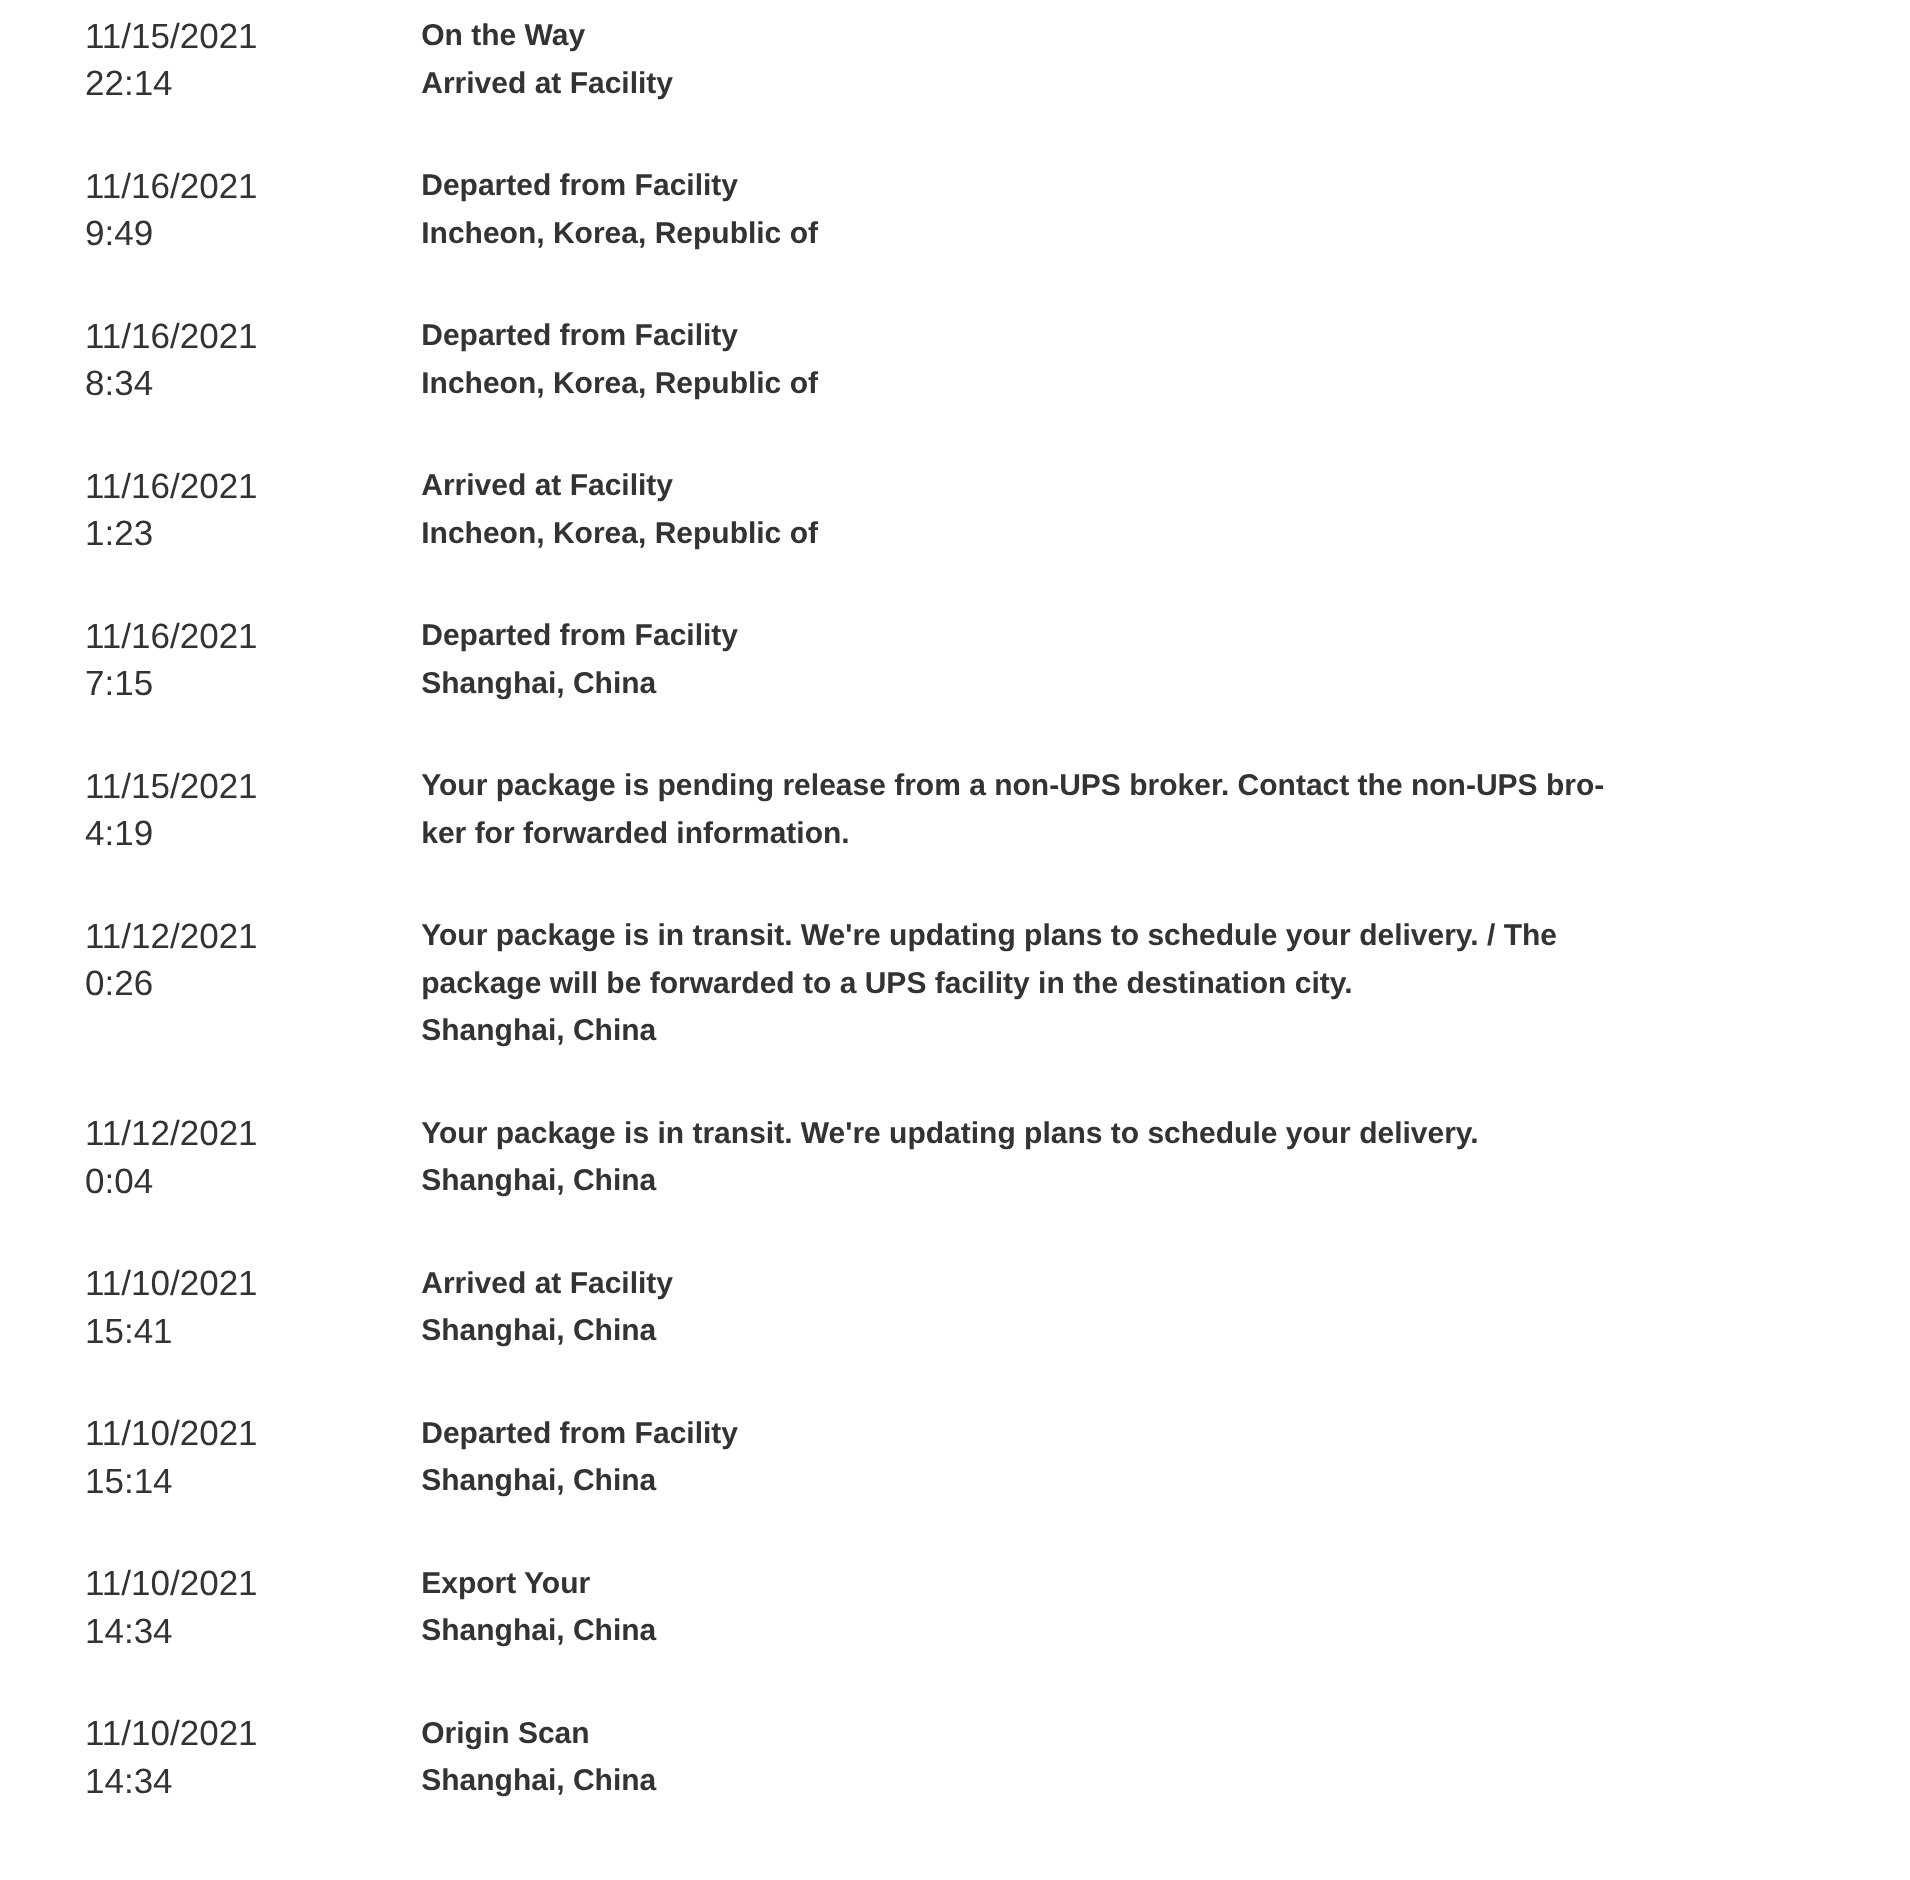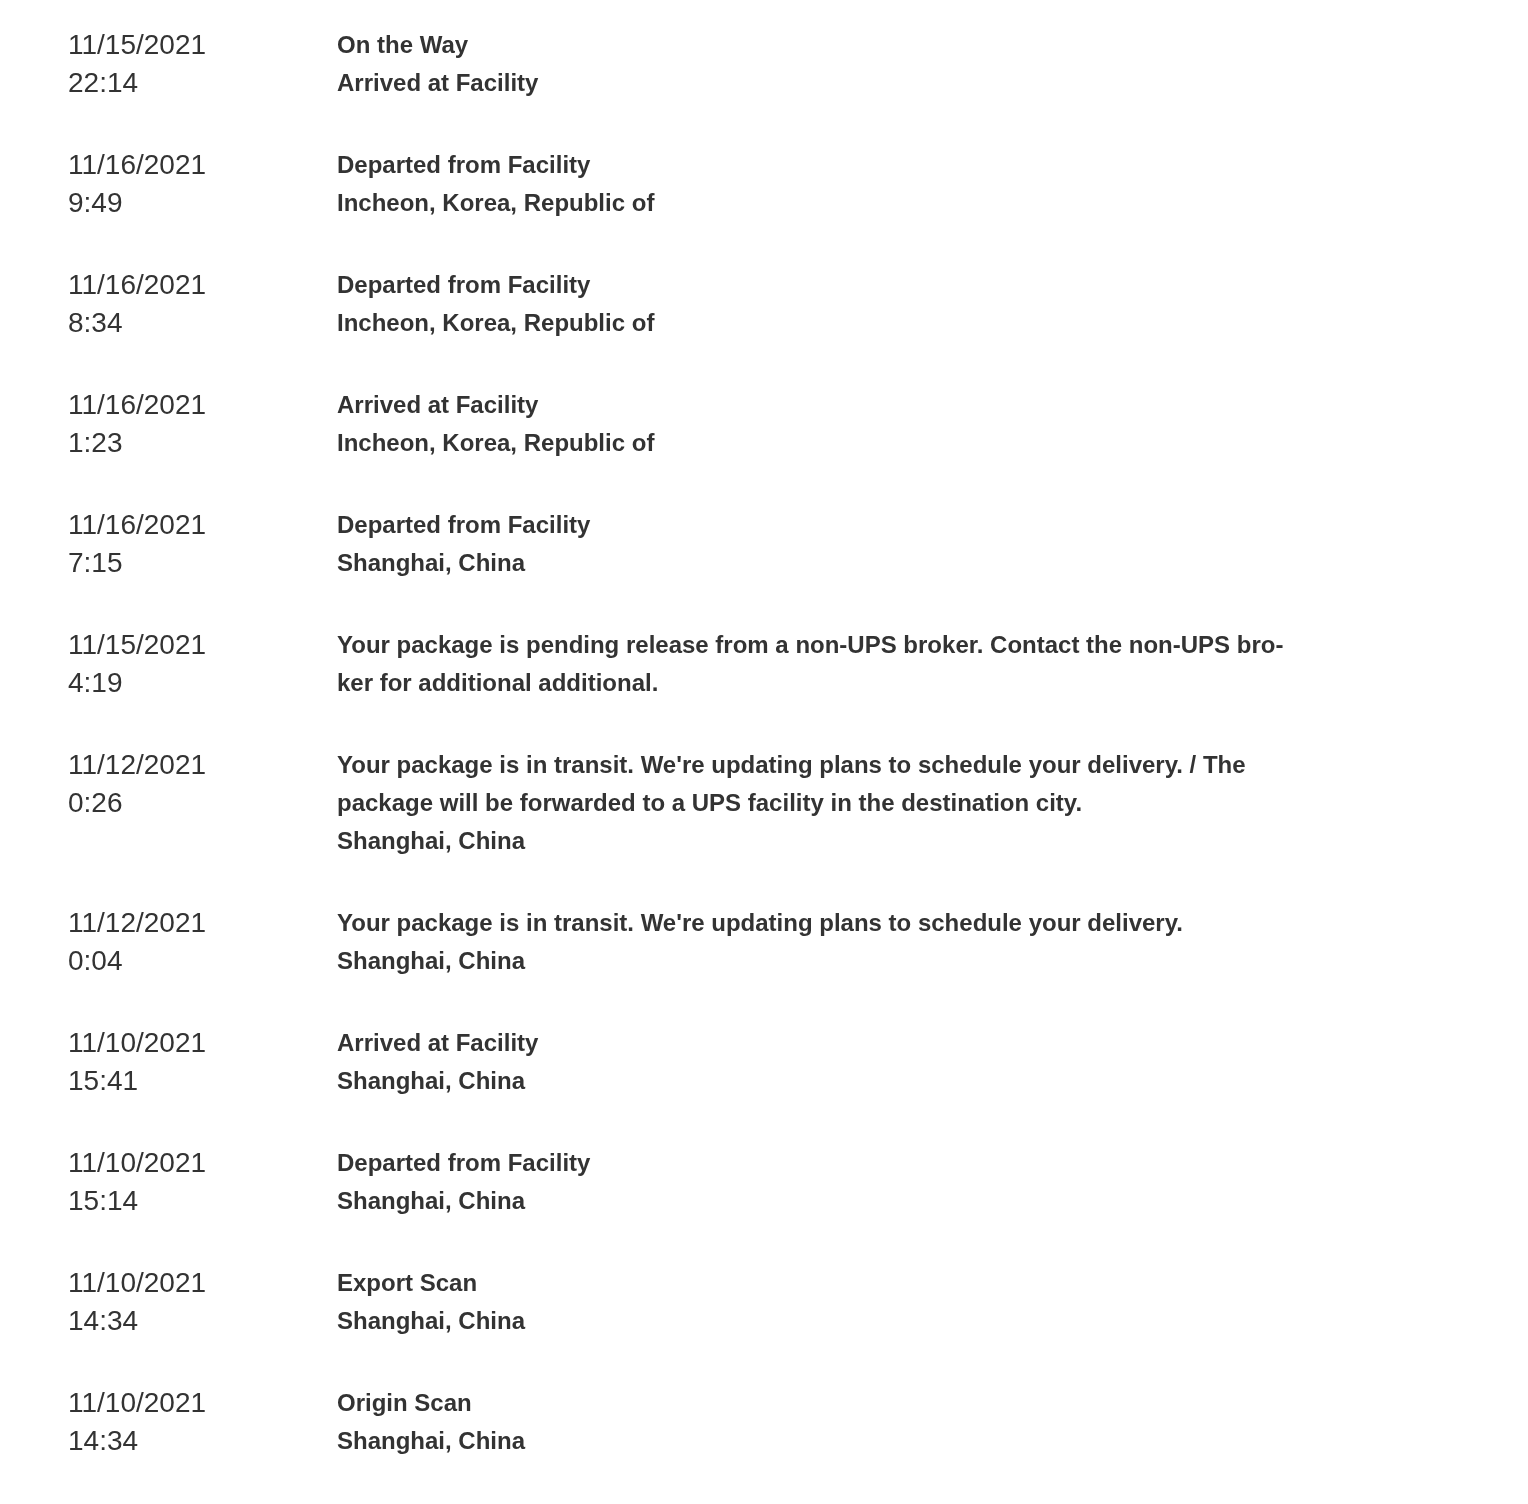--- a/index.html
+++ b/index.html
@@ -23,7 +23,6 @@
     flex-direction: row;
     align-items: flex-start;
     margin-bottom: 44px;
-    margin-top: 16px;
   }
   .event:last-child {
     margin-bottom: 0;

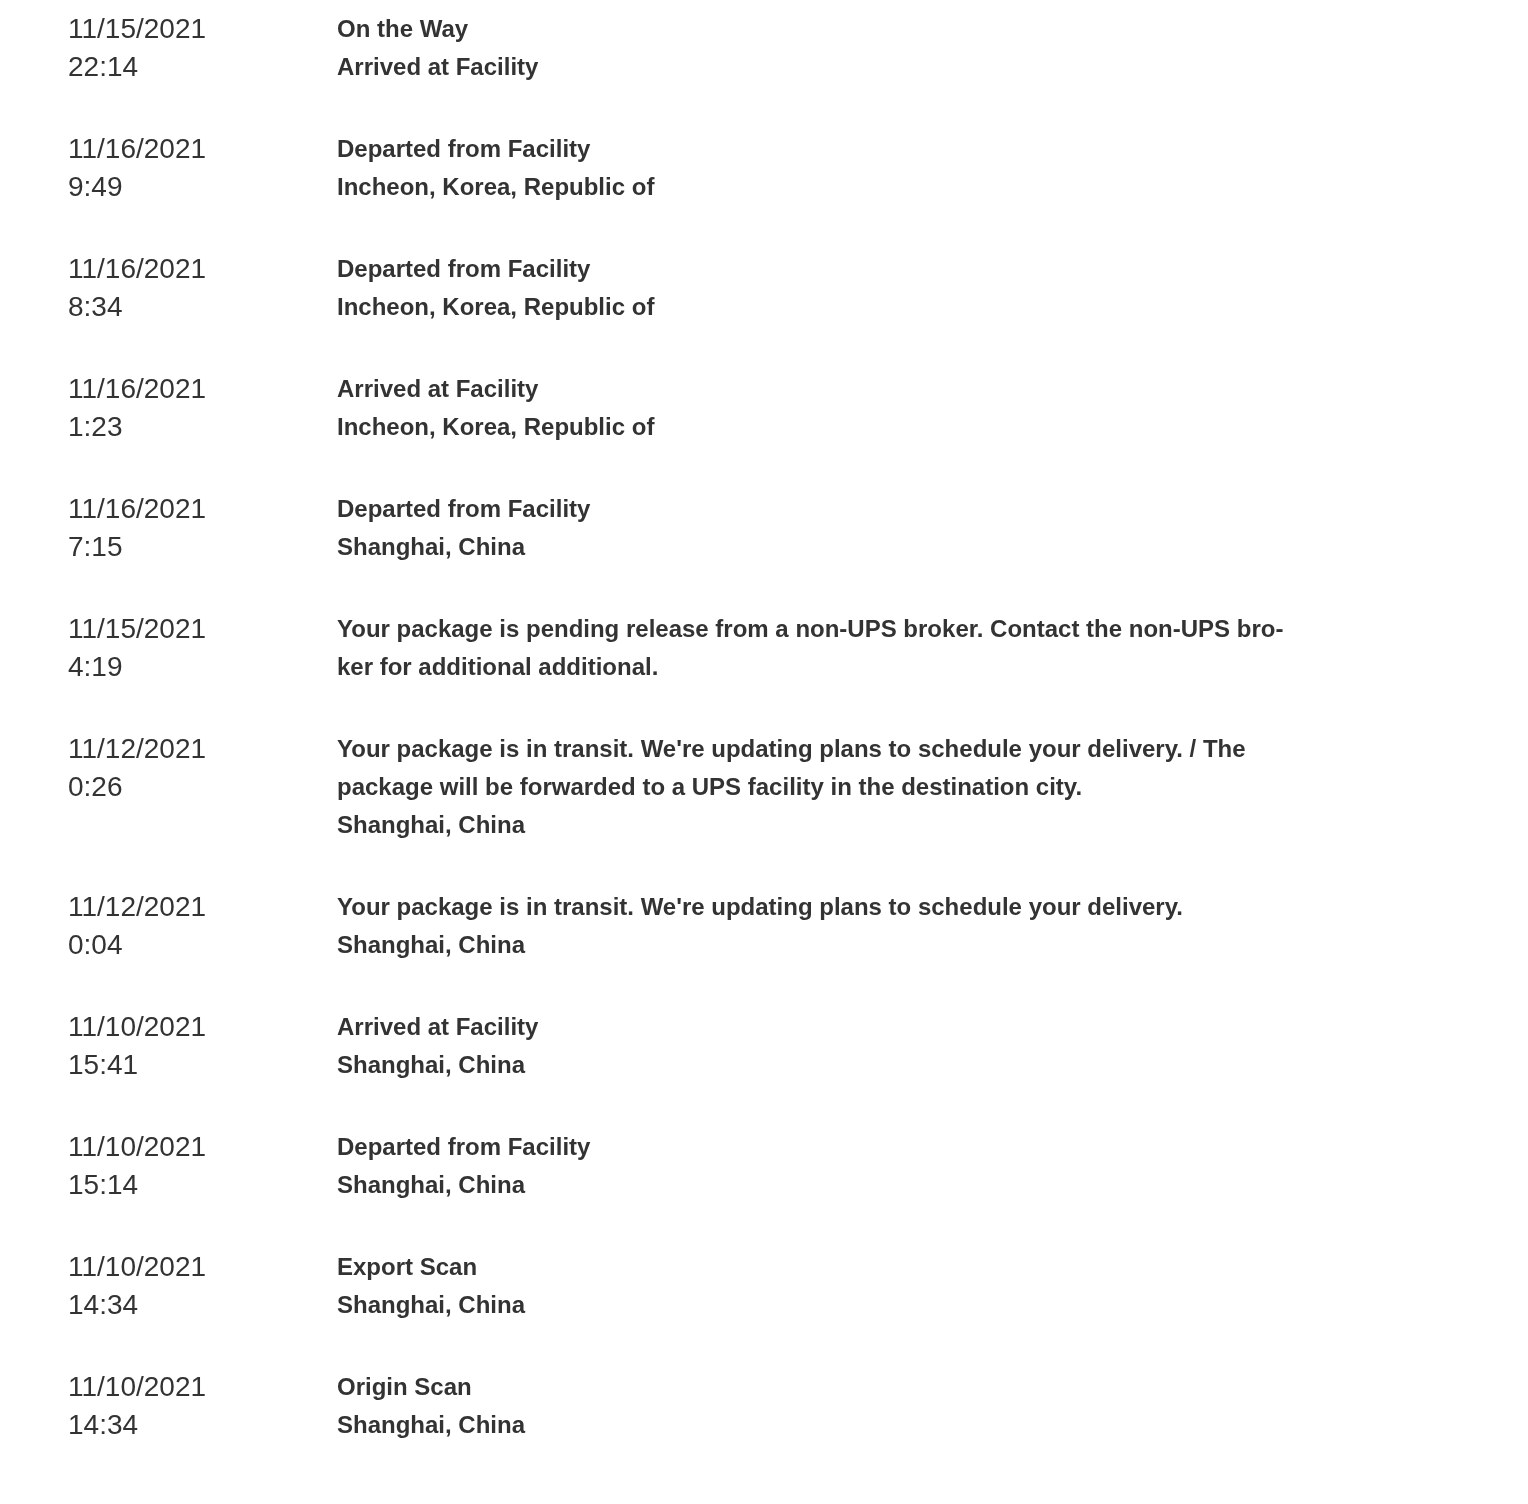--- a/index.html
+++ b/index.html
@@ -119,7 +119,7 @@
     <div class="col-detail">
 
     <div class="event-line">Your package is pending release from a non-UPS broker. Contact the non-UPS bro-</div>
-        <div class="event-line">ker for additional additional.</div>
+        <div class="event-line">ker for forwarded information.</div>
       </div>
   </section>
 

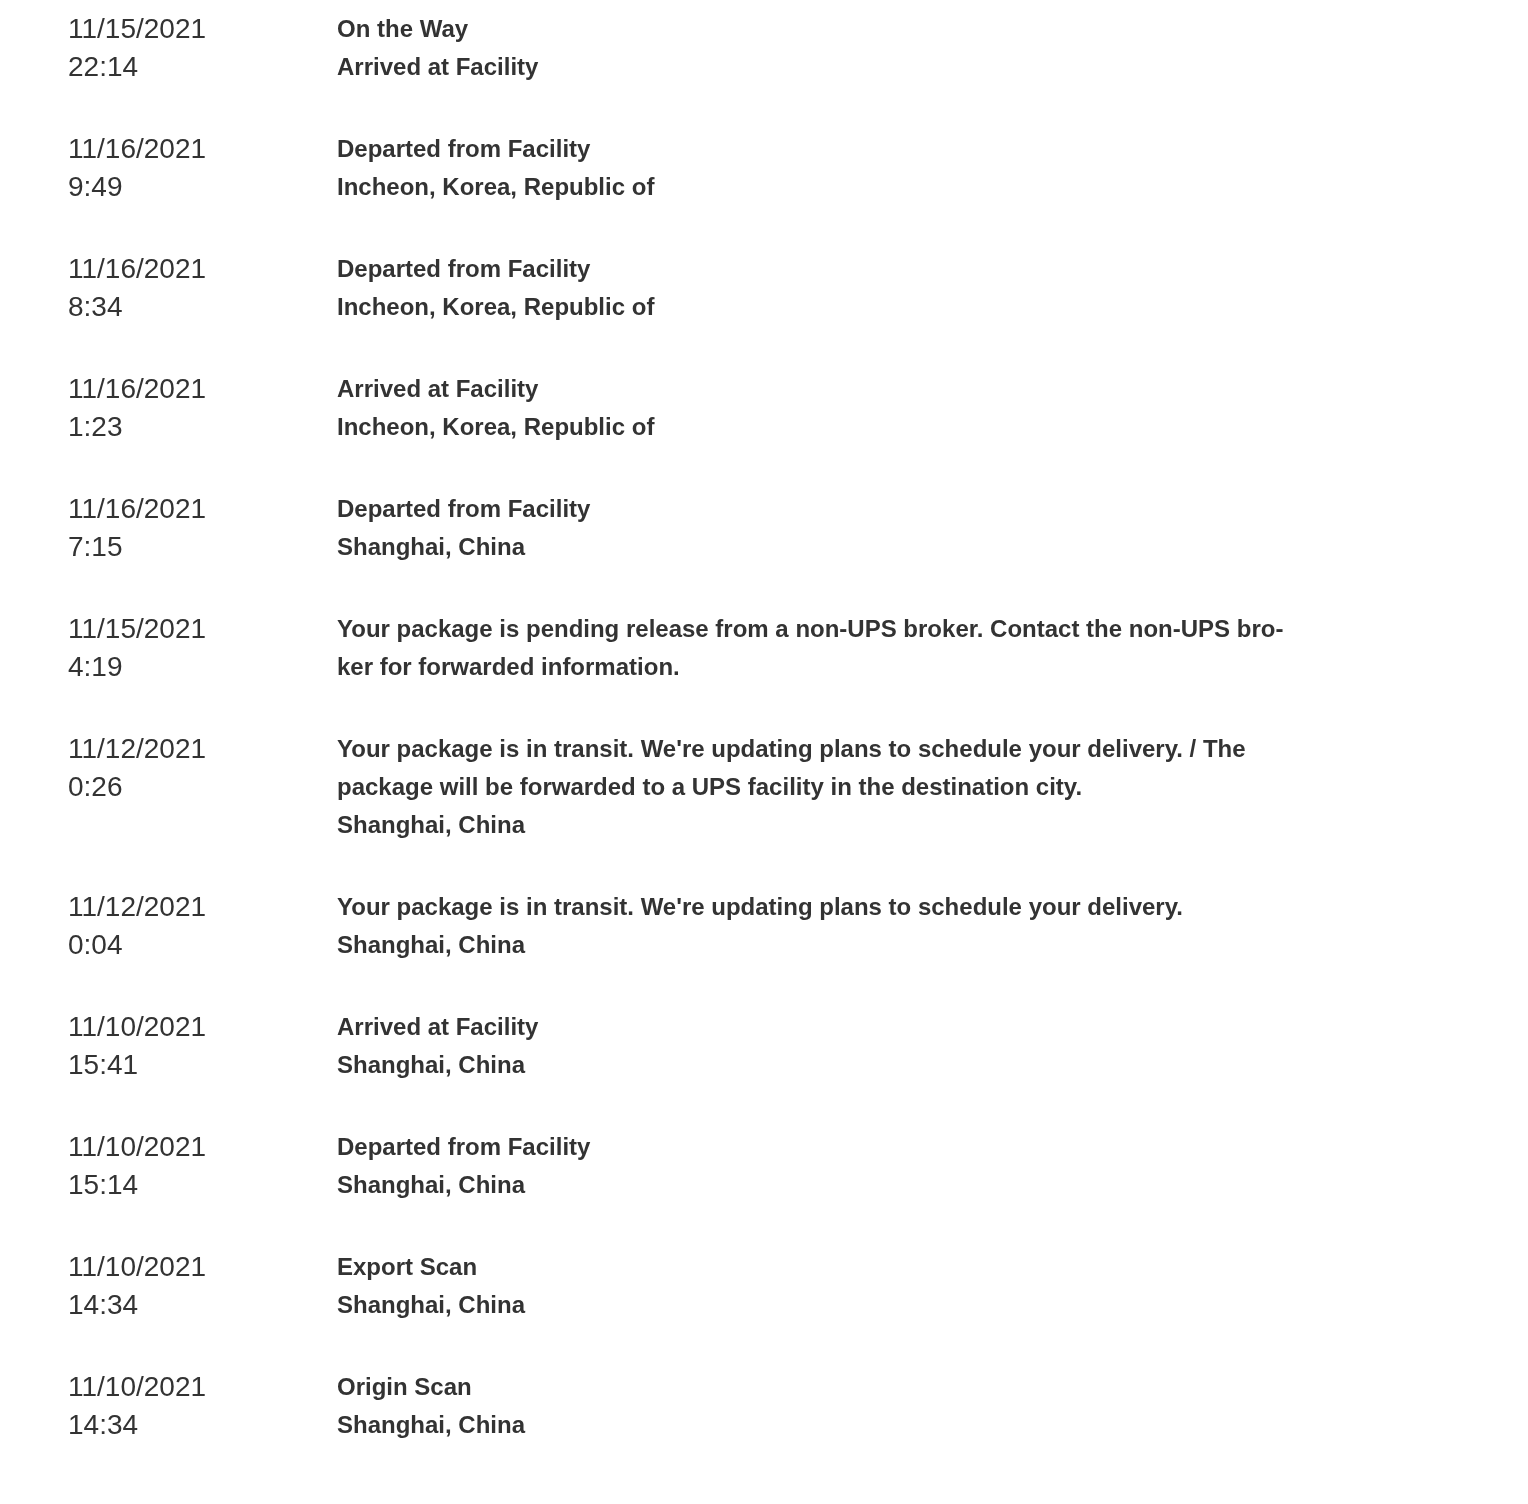--- a/index.html
+++ b/index.html
@@ -179,7 +179,7 @@
     </div>
     <div class="col-detail">
 
-    <div class="event-line">Export Scan</div>
+    <div class="event-line">Export Your</div>
         <div class="event-line">Shanghai, China</div>
       </div>
   </section>

